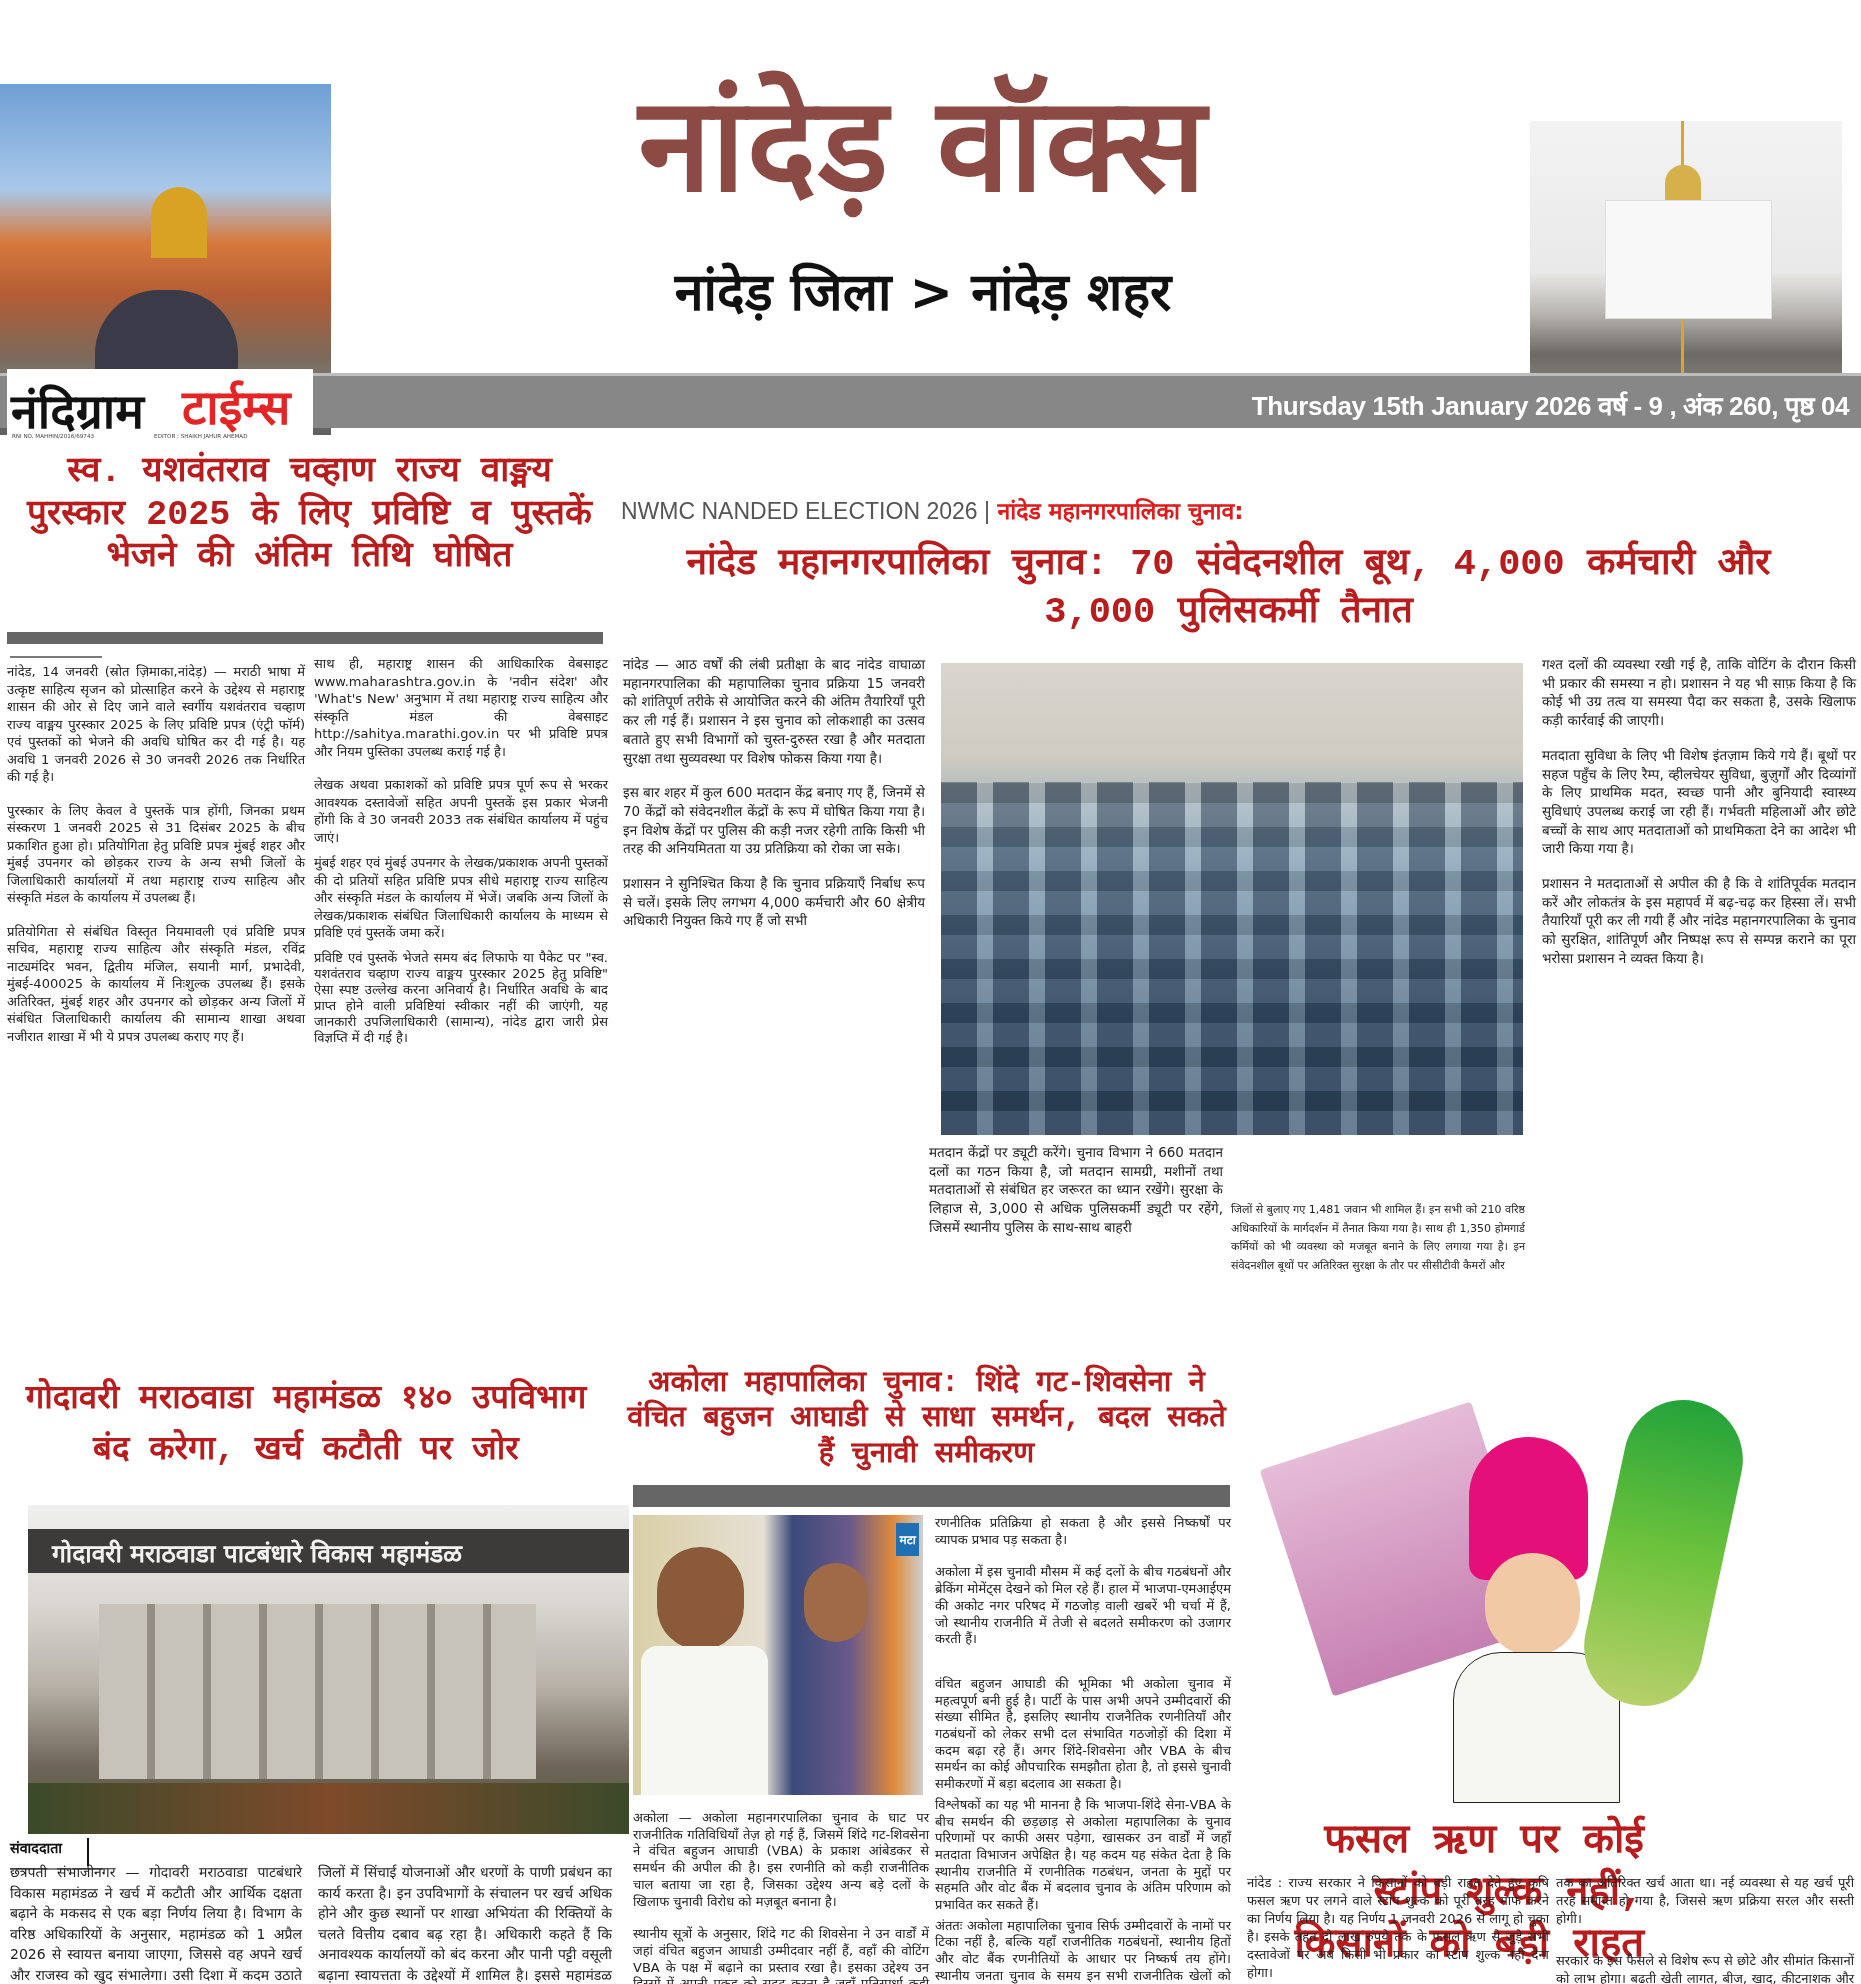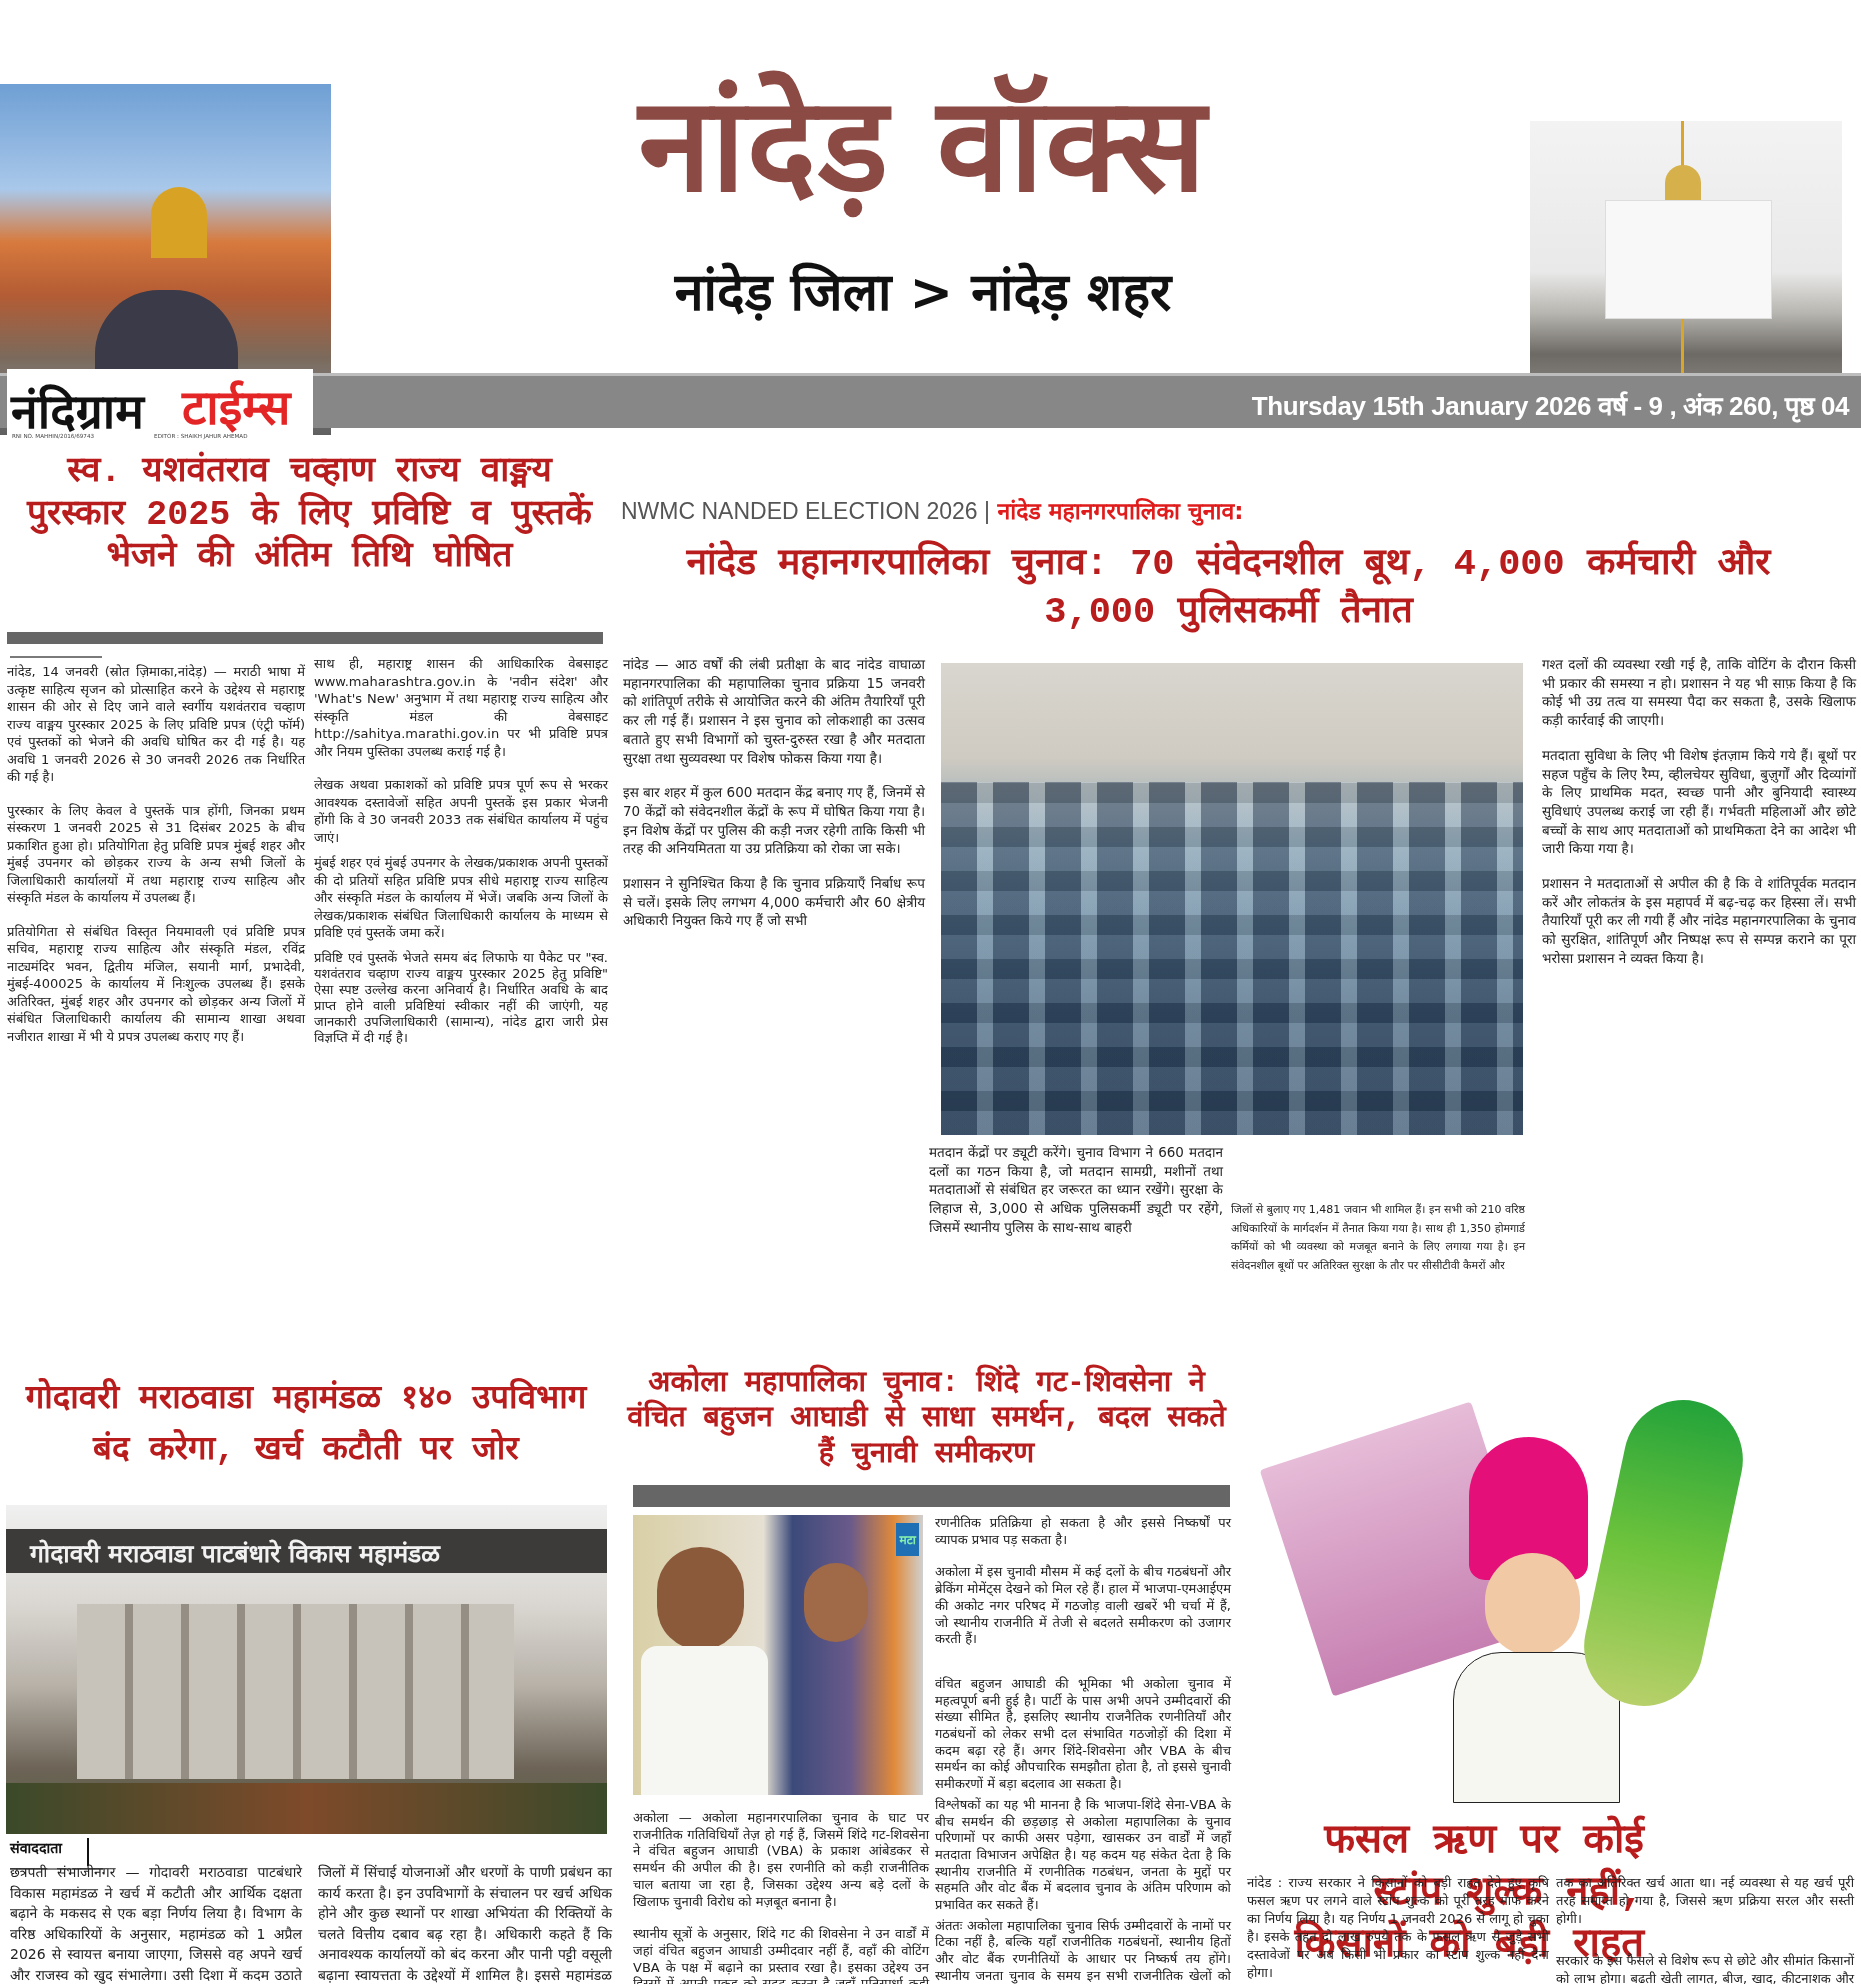--- a/index.html
+++ b/index.html
@@ -93,7 +93,7 @@
 </div>
 
 <div class="abs hl" style="left:16px;top:1374px;width:580px;font-size:33px;line-height:1.55;">गोदावरी मराठवाडा महामंडळ १४० उपविभाग बंद करेगा, खर्च कटौती पर जोर</div>
-<div class="photo" style="left:6px;top:1505px;width:601px;height:329px;background:linear-gradient(180deg,#f0f0f0 0%,#dad7d2 30%,#b7b1a8 55%,#6d6457 80%,#4e5a3e 100%);">
+<div class="photo" style="left:28px;top:1505px;width:601px;height:329px;background:linear-gradient(180deg,#f0f0f0 0%,#dad7d2 30%,#b7b1a8 55%,#6d6457 80%,#4e5a3e 100%);">
   <div style="position:absolute;left:0;top:24px;width:601px;height:44px;background:#3d3b3a;"></div>
   <span style="position:absolute;left:24px;top:31px;font-size:24.6px;font-weight:bold;color:#f2f2f2;">गोदावरी मराठवाडा पाटबंधारे विकास महामंडळ</span>
   <div style="position:absolute;left:71px;top:99px;width:437px;height:175px;background:repeating-linear-gradient(90deg,#c7c2ba 0 48px,#958e84 48px 56px);"></div>

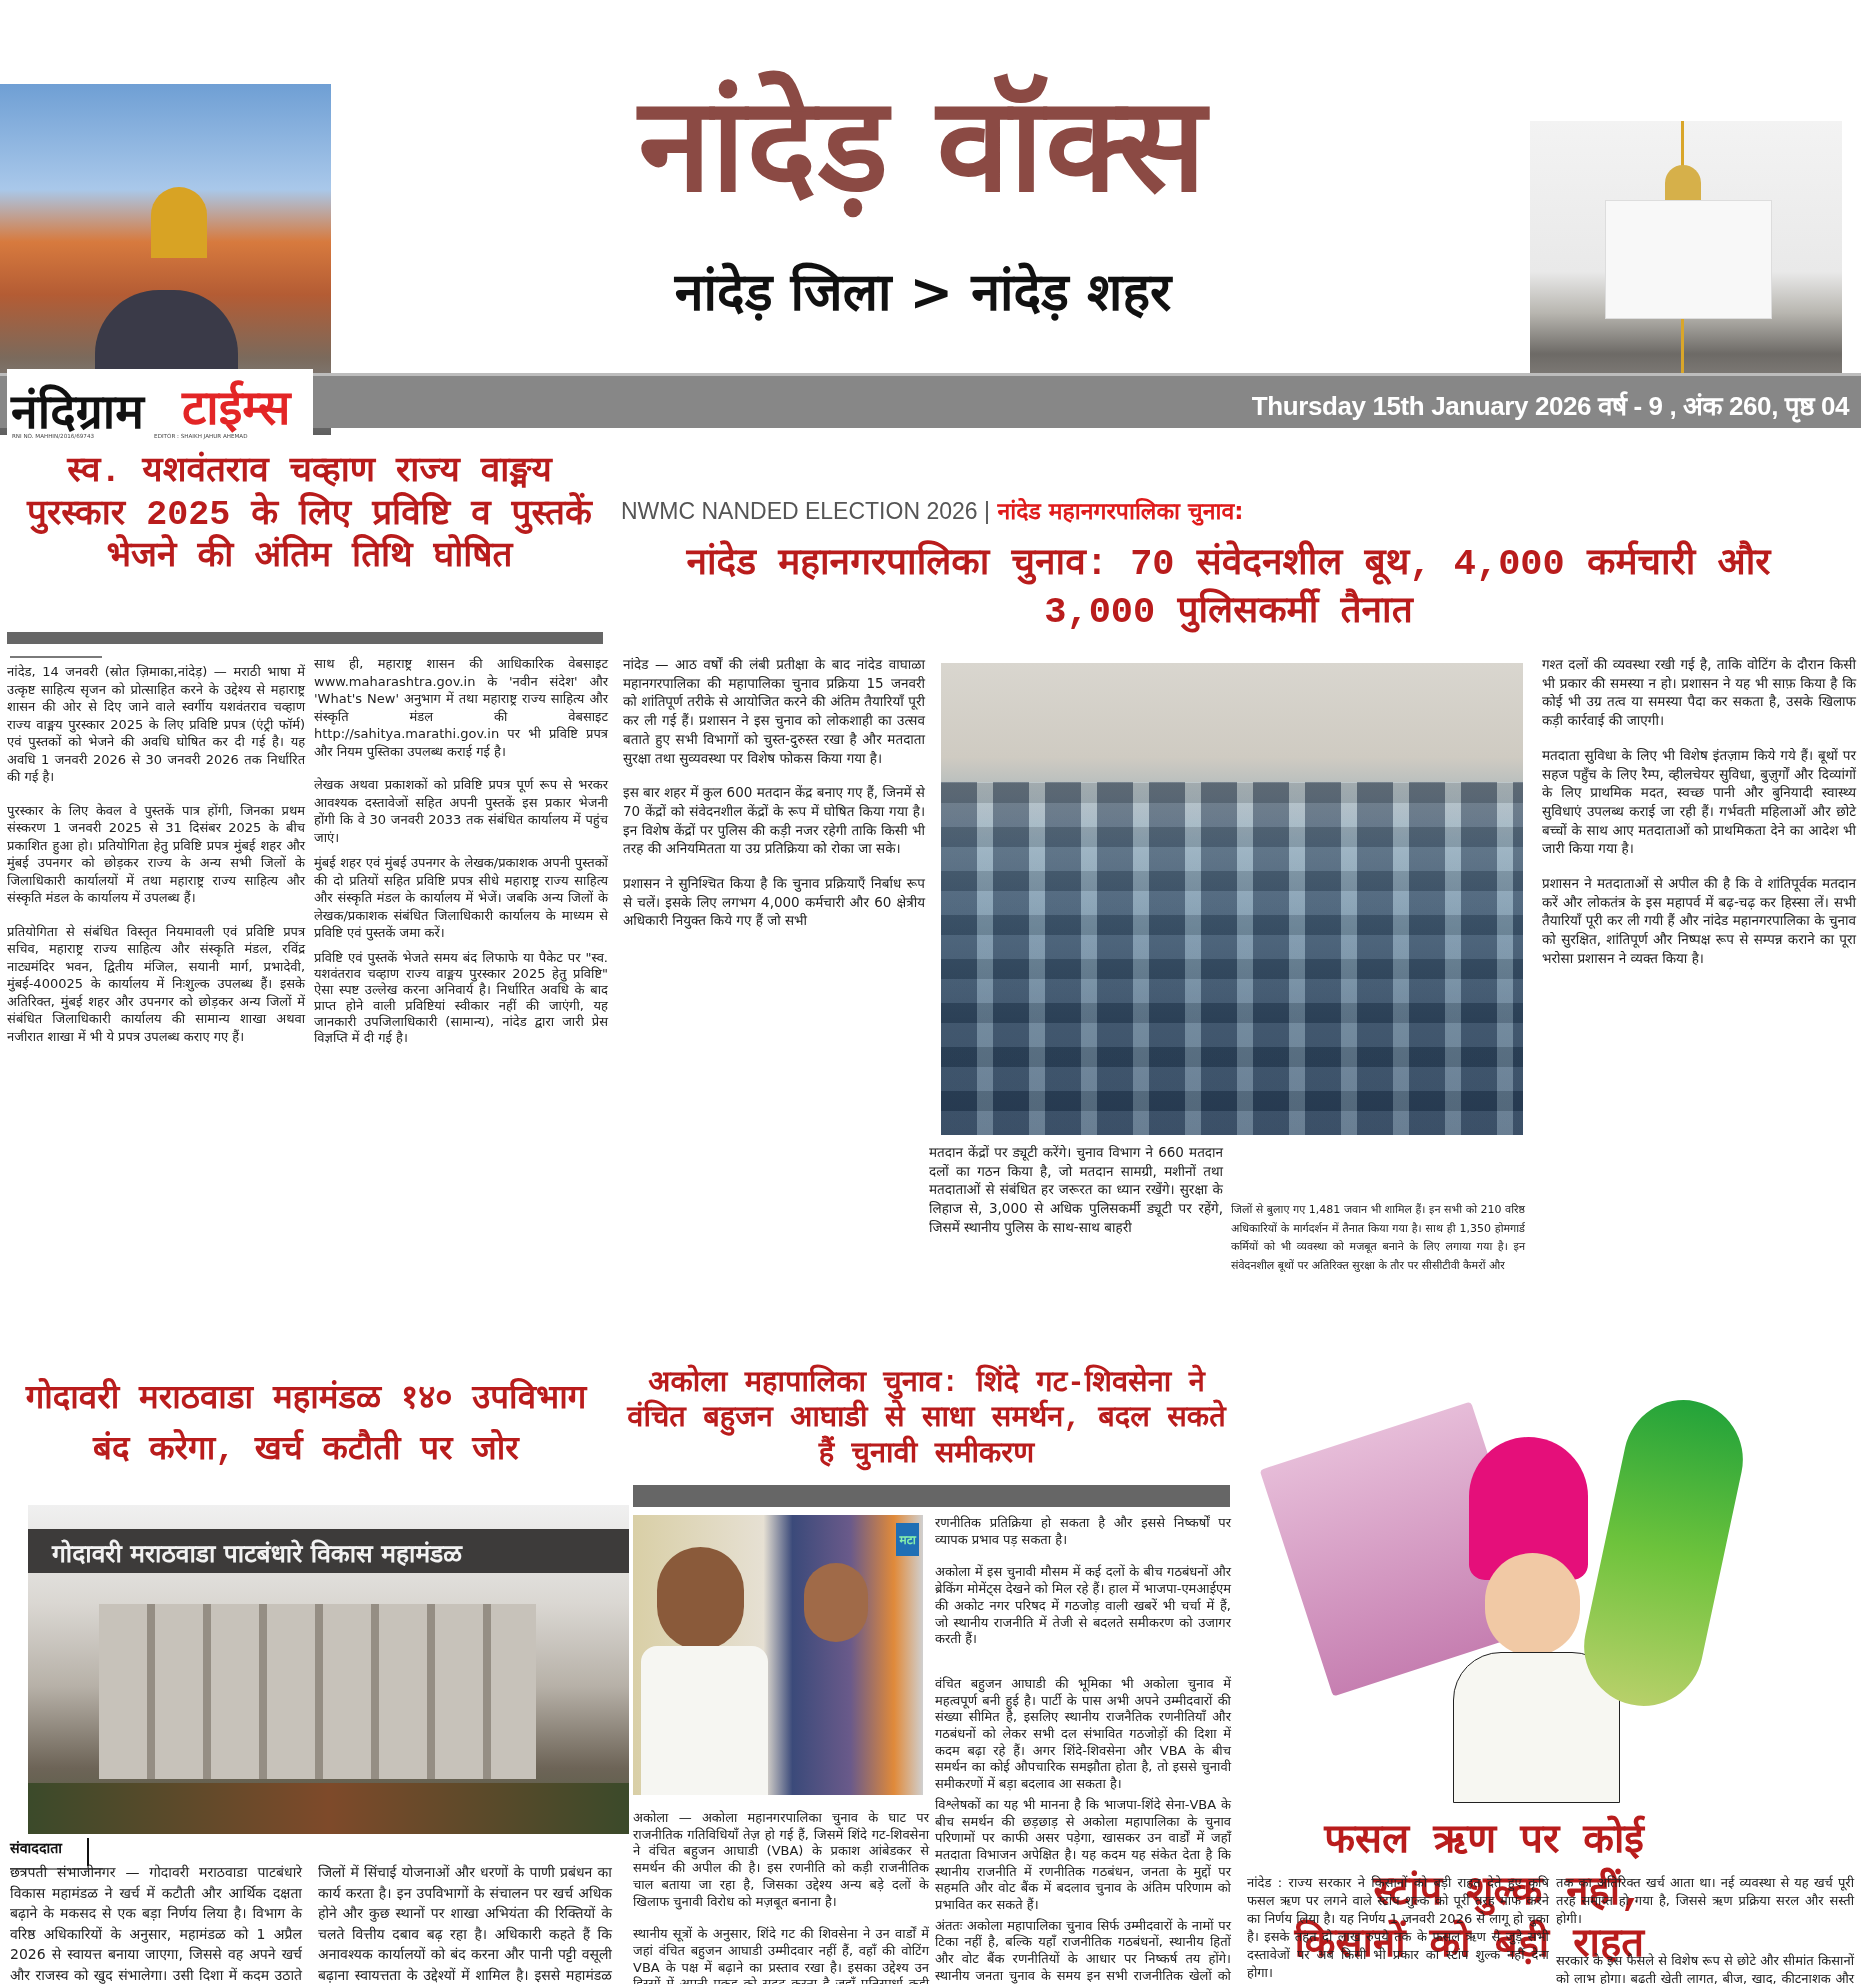--- a/index.html
+++ b/index.html
@@ -113,7 +113,7 @@
   <div style="position:absolute;left:24px;top:32px;width:87px;height:103px;border-radius:44px;background:#8a5a3a;"></div>
   <div style="position:absolute;left:8px;top:131px;width:127px;height:149px;background:#f6f6f2;border-radius:16px 16px 0 0;"></div>
   <div style="position:absolute;left:171px;top:48px;width:64px;height:79px;border-radius:32px;background:#a06a48;"></div>
-  <span style="position:absolute;right:4px;top:8px;background:#1f6fb5;color:#86efac;font-size:12px;font-weight:bold;padding:8px 3.2px;">मटा</span>
+  <span style="position:absolute;right:4px;top:8px;background:#1f6fb5;color:#ffffff;font-size:12px;font-weight:bold;padding:8px 3.2px;">मटा</span>
 </div>
 <div class="abs" style="left:633px;top:1810px;width:296px;">
   <p class="txt" style="font-size:13px;line-height:16.7px;margin-bottom:16px;">अकोला — अकोला महानगरपालिका चुनाव के घाट पर राजनीतिक गतिविधियाँ तेज़ हो गई हैं, जिसमें शिंदे गट-शिवसेना ने वंचित बहुजन आघाडी (VBA) के प्रकाश आंबेडकर से समर्थन की अपील की है। इस रणनीति को कड़ी राजनीतिक चाल बताया जा रहा है, जिसका उद्देश्य अन्य बड़े दलों के खिलाफ चुनावी विरोध को मज़बूत बनाना है।</p>

